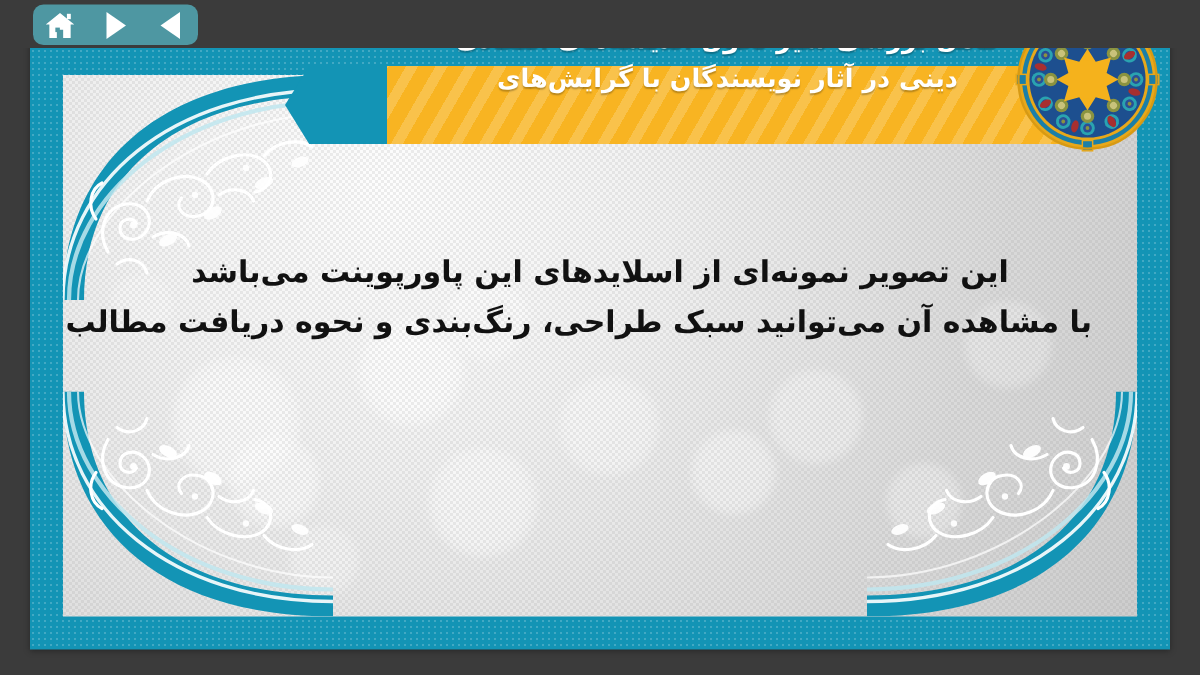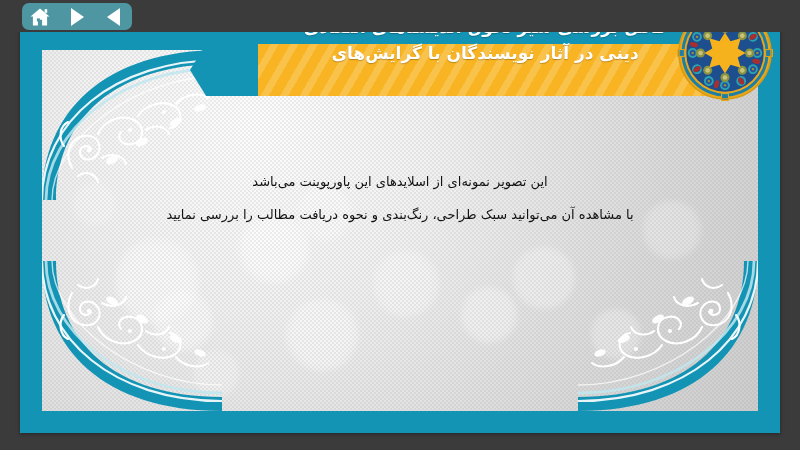--- a/index.html
+++ b/index.html
@@ -177,9 +177,9 @@
     direction:rtl;
     text-align:center;
     color:#111;
-    font-size:13px;
+    font-size:20px;
     line-height:33px;
-    font-weight:400;
+    font-weight:700;
   }
   .body-line{ display:block; white-space:nowrap; }
 </style>

